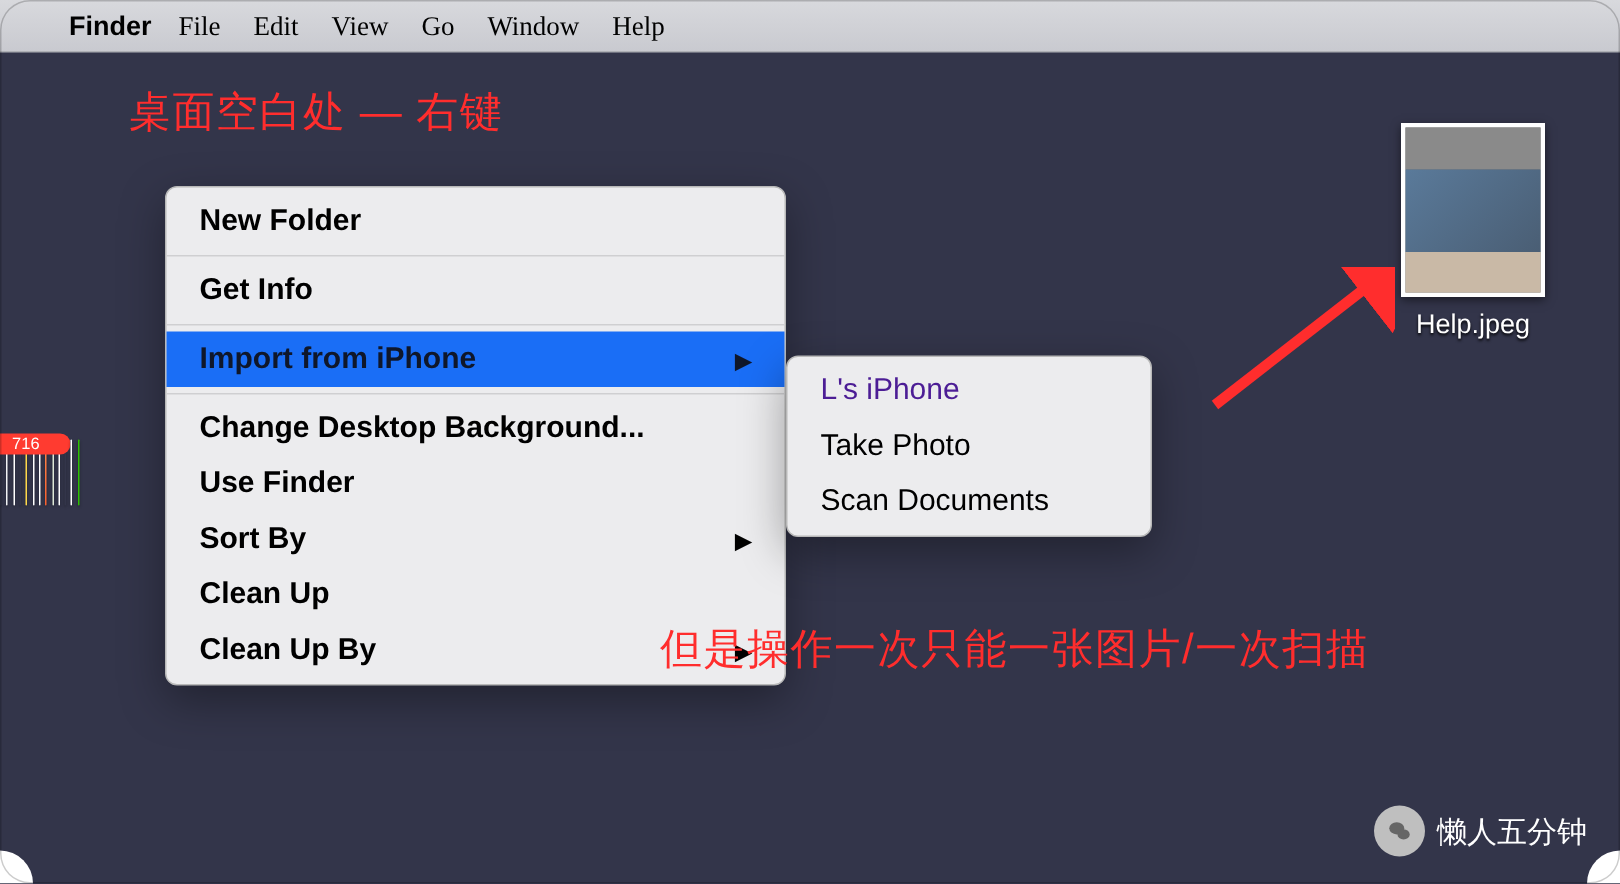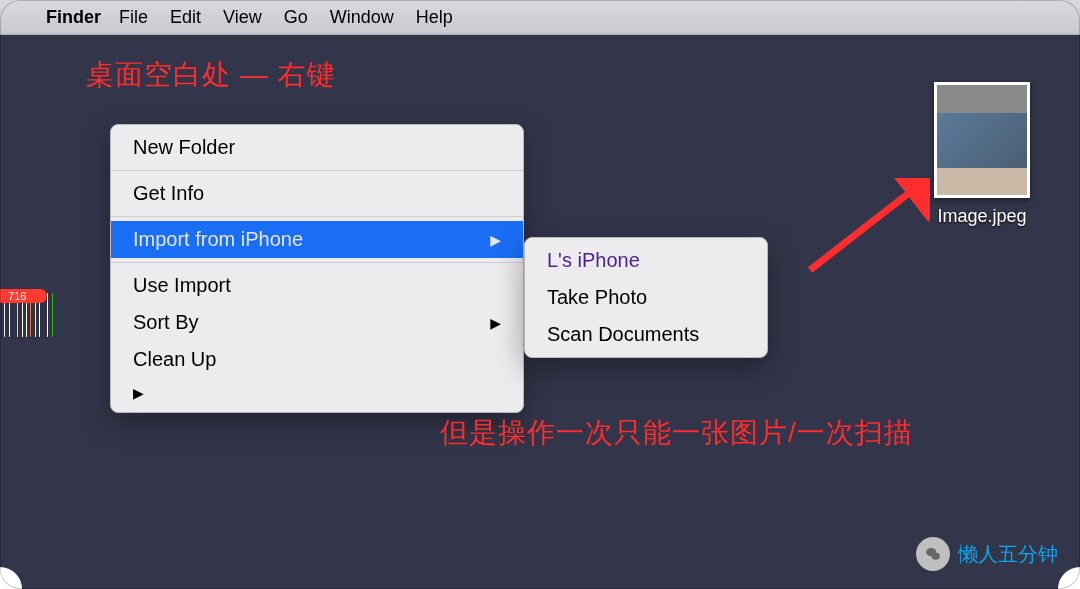--- a/index.html
+++ b/index.html
@@ -9,7 +9,7 @@
   .menubar{position:absolute;top:0;left:0;right:0;height:34px;background:linear-gradient(#d8d9dd,#c9cad0);display:flex;align-items:center;font-size:18px;color:#000;padding-left:26px;border-bottom:1px solid #aeb0b5;}
   .menubar .apple{font-size:20px;margin:0 12px 0 8px;}
   .menubar .app{font-weight:700;margin-right:18px;}
-  .menubar .mitem{margin-right:22px;cursor:default;}
+  .menubar .mitem{margin-right:22px;cursor:default;font-family:Liberation Serif, serif;}
 
   
   .dock{position:absolute;left:0;top:42px;bottom:4px;width:52px;display:flex;flex-direction:row;align-items:center;gap:4px;padding-top:2px;}

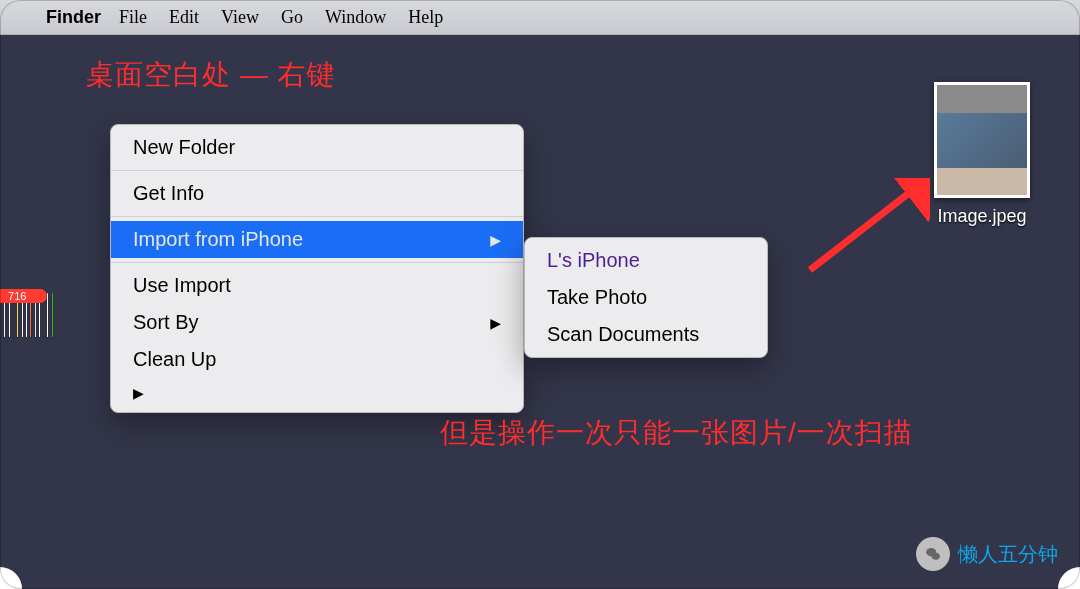--- a/index.html
+++ b/index.html
@@ -29,7 +29,7 @@
   .ctx .row.sel{background:#1a6ef6;color:#e5e5e5;}
   .ctx .row.dis{color:#4c1d95;}
 
-  .ctx.main{top:124px;left:110px;width:412px;}
+  .ctx.main{top:124px;left:110px;width:412px;font-weight:bold;}
   .ctx.sub{top:237px;left:524px;width:242px;}
 
   

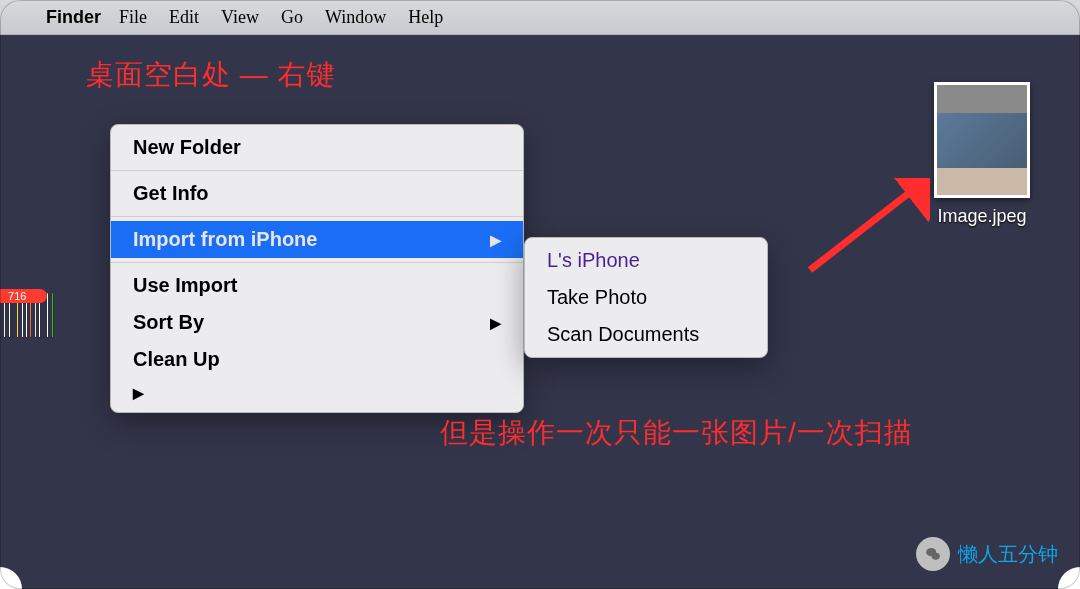--- a/index.html
+++ b/index.html
@@ -183,7 +183,7 @@
     <div style="flex:2;background:linear-gradient(135deg,#5a7a9a,#4a5e74)"></div>
     <div style="flex:1;background:#c9b9a6"></div>
   </div>
-  <div class="name">Image.jpeg</div>
+  <div class="name">Help.jpeg</div>
 </div>
 
 <div class="ctx main">

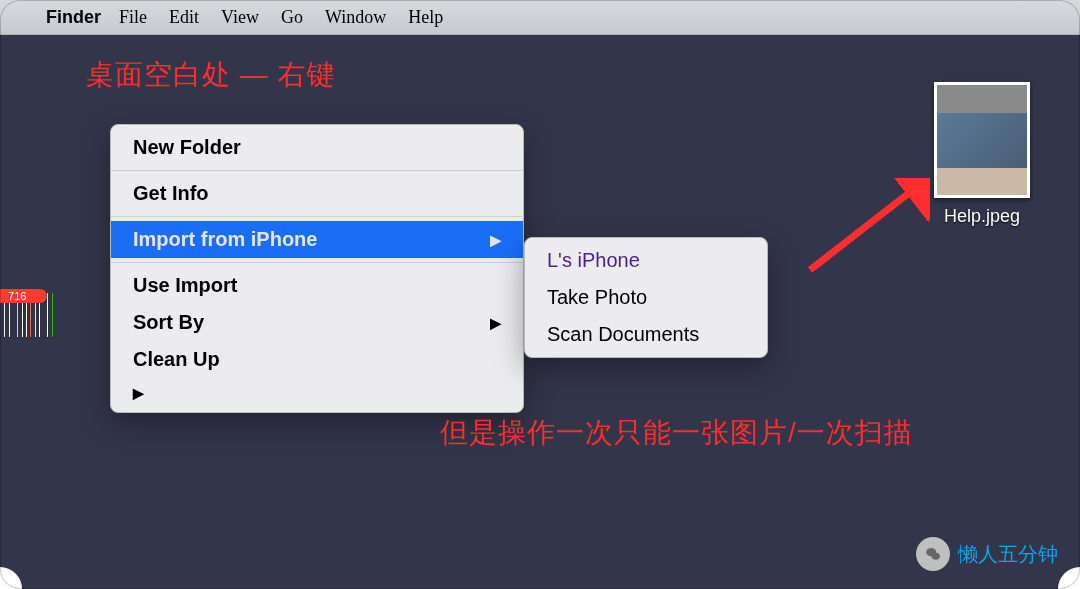--- a/index.html
+++ b/index.html
@@ -26,7 +26,7 @@
   .ctx .row{padding:7px 22px;display:flex;align-items:center;justify-content:space-between;white-space:nowrap;cursor:default;}
   .ctx .row .arrow{font-size:14px;}
   .ctx .sep{height:1px;background:#cfcfd1;margin:4px 0;}
-  .ctx .row.sel{background:#1a6ef6;color:#e5e5e5;}
+  .ctx .row.sel{background:#1a6ef6;color:#0f172a;}
   .ctx .row.dis{color:#4c1d95;}
 
   .ctx.main{top:124px;left:110px;width:412px;font-weight:bold;}

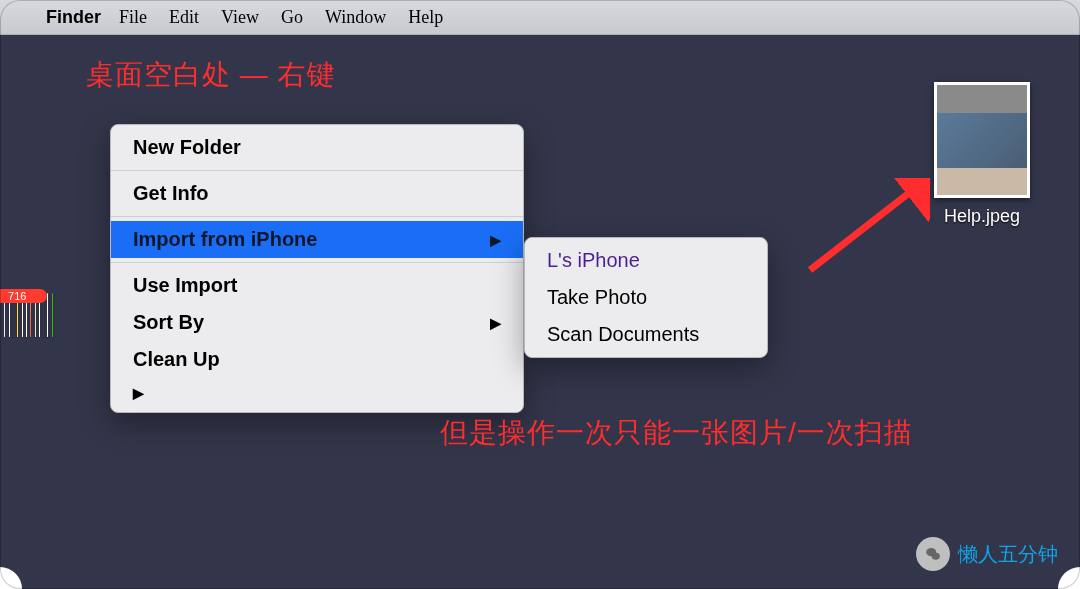--- a/index.html
+++ b/index.html
@@ -200,6 +200,9 @@
     <span class="arrow">▶</span>
   </div>
   <div class="sep"></div>
+  <div class="row">
+      <span>Change Desktop Background...</span>
+    </div>
   <div class="row">
       <span>Use Import</span>
     </div>

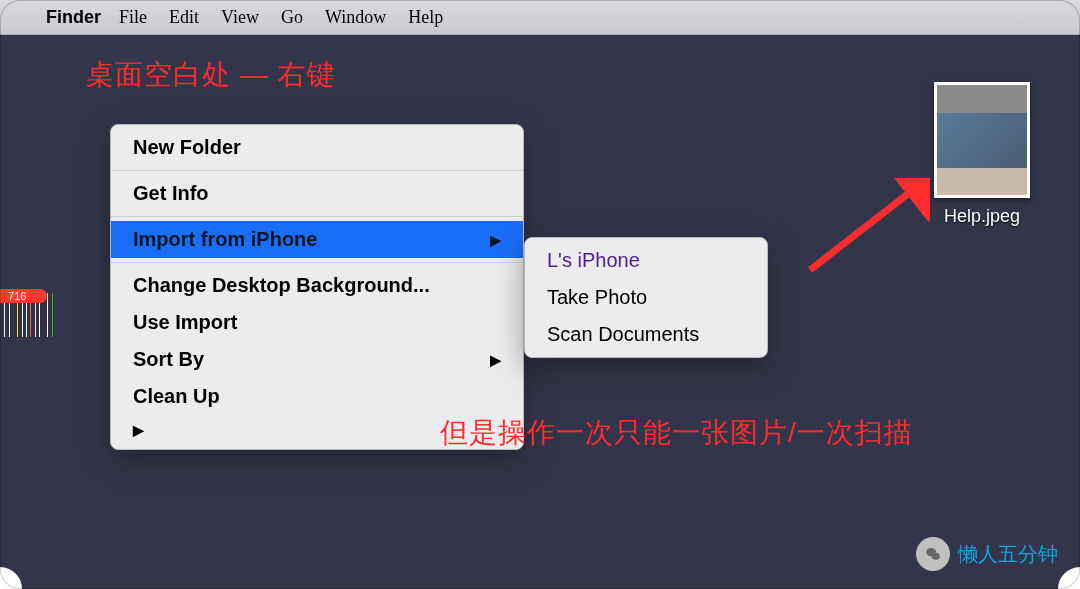--- a/index.html
+++ b/index.html
@@ -204,7 +204,7 @@
       <span>Change Desktop Background...</span>
     </div>
   <div class="row">
-      <span>Use Import</span>
+      <span>Use Finder</span>
     </div>
   <div class="row">
     <span>Sort By</span>

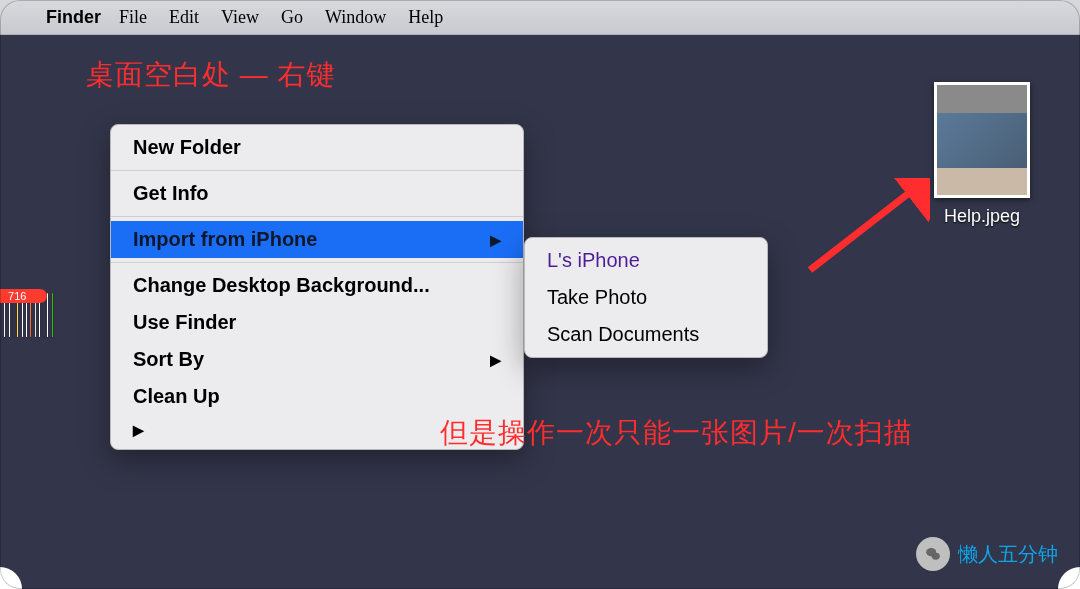--- a/index.html
+++ b/index.html
@@ -214,6 +214,7 @@
       <span>Clean Up</span>
     </div>
   <div class="row">
+    <span>Clean Up By</span>
     <span class="arrow" style="color:#000">▶</span>
   </div>
 </div>

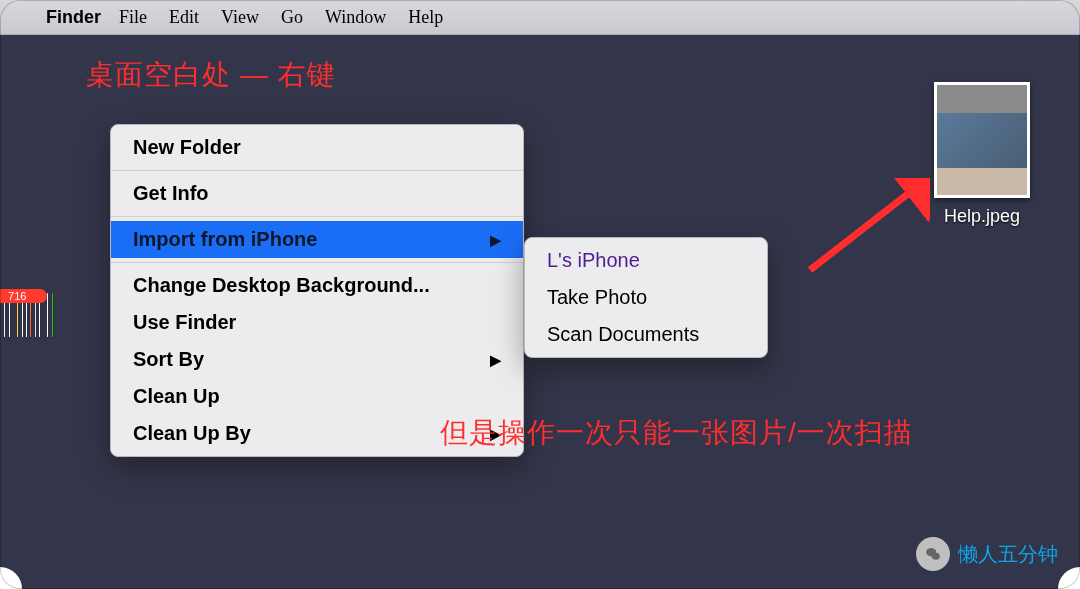--- a/index.html
+++ b/index.html
@@ -39,7 +39,7 @@
   .arrow-svg{position:absolute;top:178px;left:800px;width:130px;height:100px;}
 
   
-  .wm{position:absolute;right:22px;bottom:18px;display:flex;align-items:center;gap:8px;color:#0ea5e9;font-size:20px;}
+  .wm{position:absolute;right:22px;bottom:18px;display:flex;align-items:center;gap:8px;color:#ffffff;font-size:20px;}
   .wm .bub{width:34px;height:34px;border-radius:50%;background:#bfbfbf;display:flex;align-items:center;justify-content:center;color:#333;font-size:18px;}
 
   

